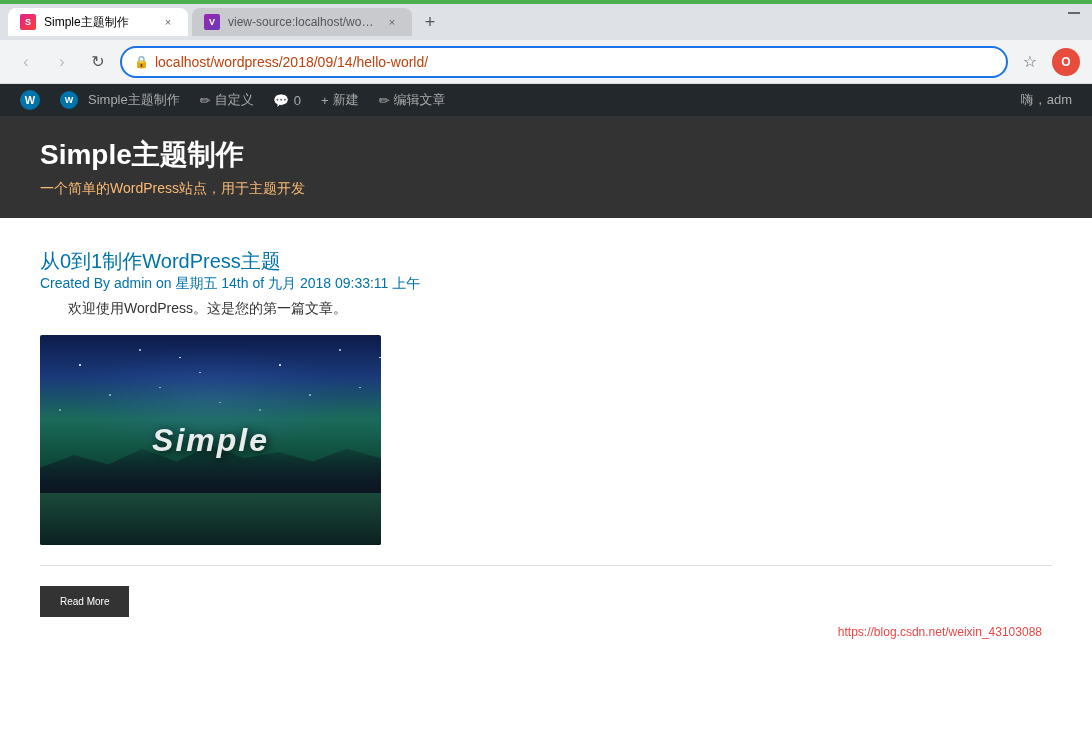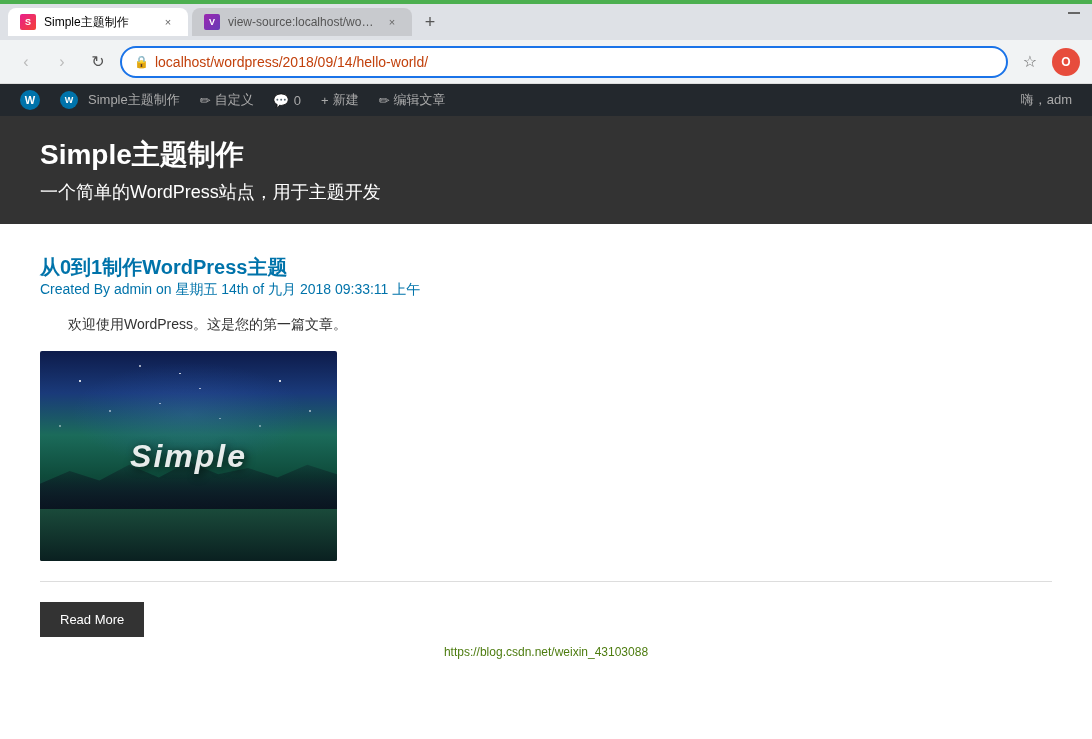--- a/index.html
+++ b/index.html
@@ -220,8 +220,8 @@
       margin-bottom: 6px;
     }
     .site-tagline {
-      color: #ffffff;
-      font-size: 18px;
+      color: #fdba74;
+      font-size: 14px;
     }
 
     

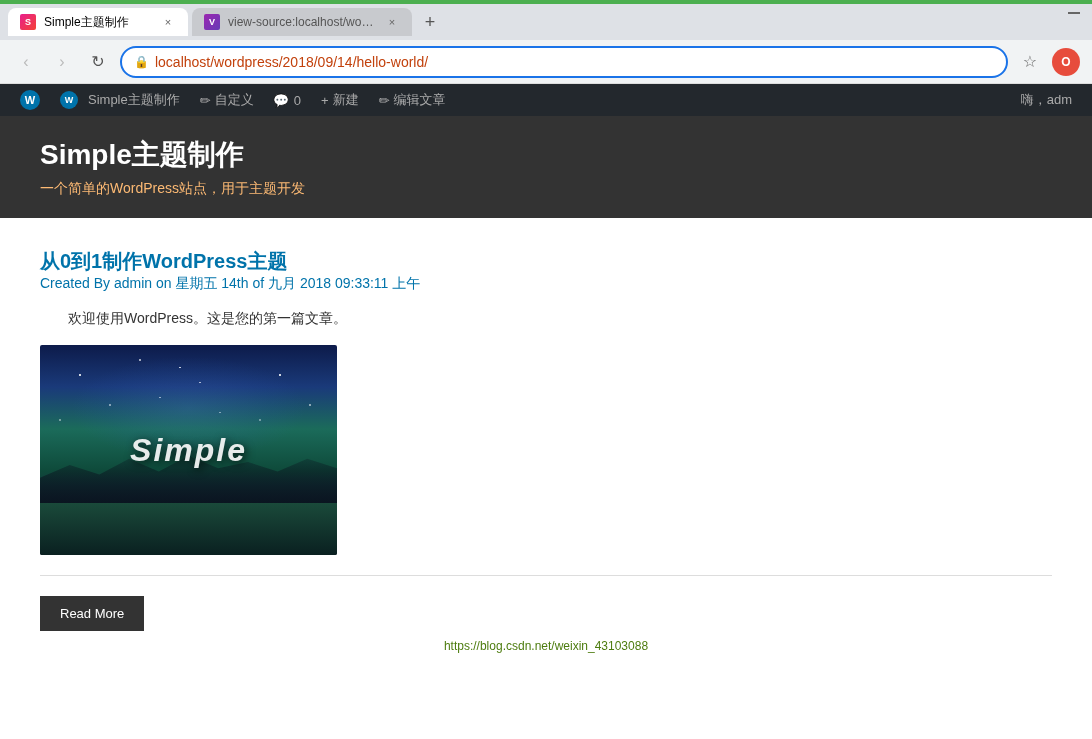--- a/index.html
+++ b/index.html
@@ -233,7 +233,7 @@
 
     .post-title {
       font-size: 20px;
-      font-weight: bold;
+      font-weight: normal;
       color: #0073aa;
       margin-bottom: 12px;
       text-decoration: none;

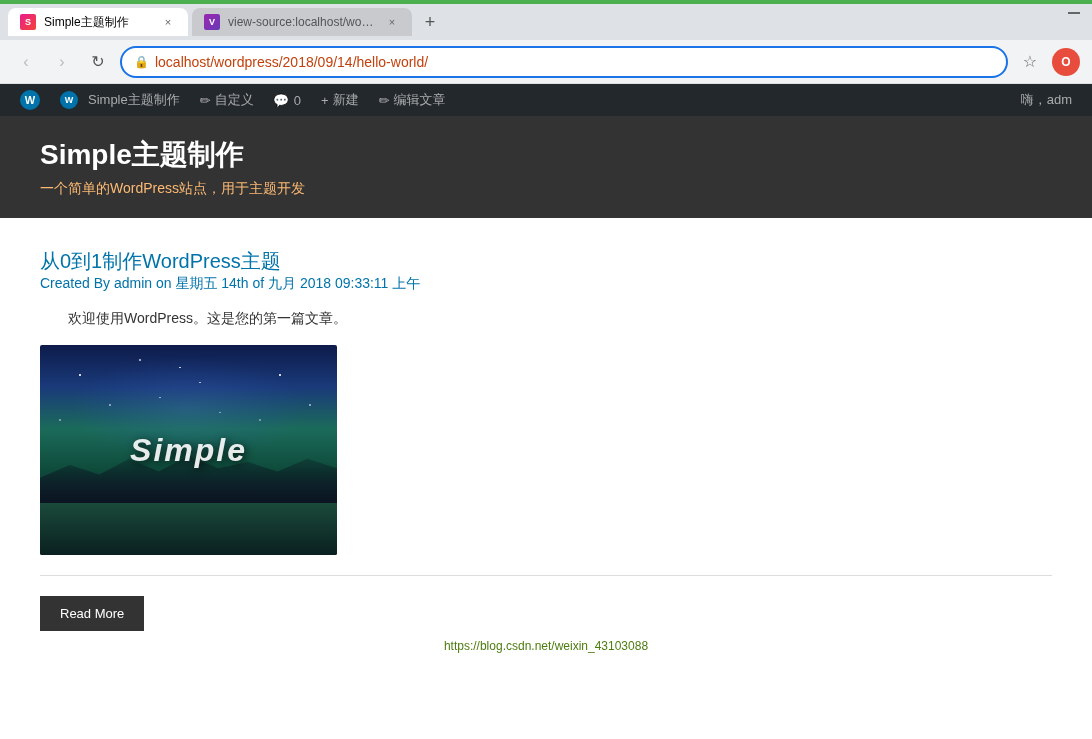--- a/index.html
+++ b/index.html
@@ -243,7 +243,7 @@
     .post-meta {
       font-size: 14px;
       color: #0073aa;
-      margin-bottom: 14px;
+      margin-bottom: 4px;
     }
 
     .post-excerpt {

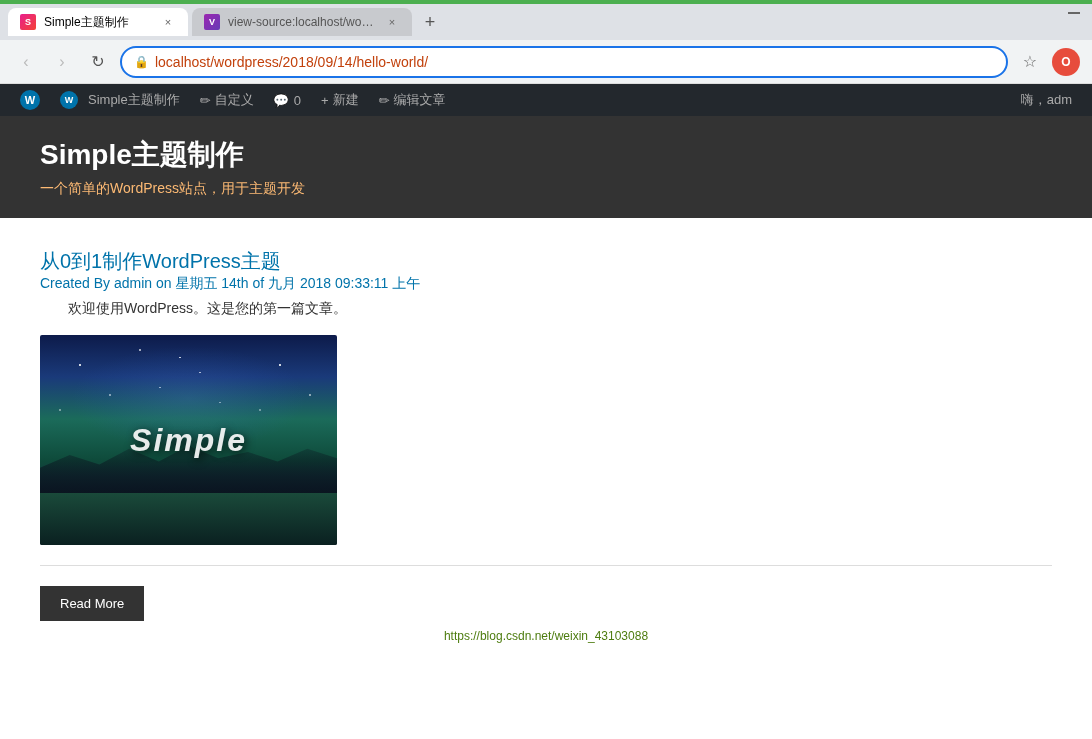--- a/index.html
+++ b/index.html
@@ -261,7 +261,7 @@
 
     .post-image-wrap {
       margin: 16px 0;
-      width: 297px;
+      width: 341px;
       height: 210px;
       position: relative;
       overflow: hidden;

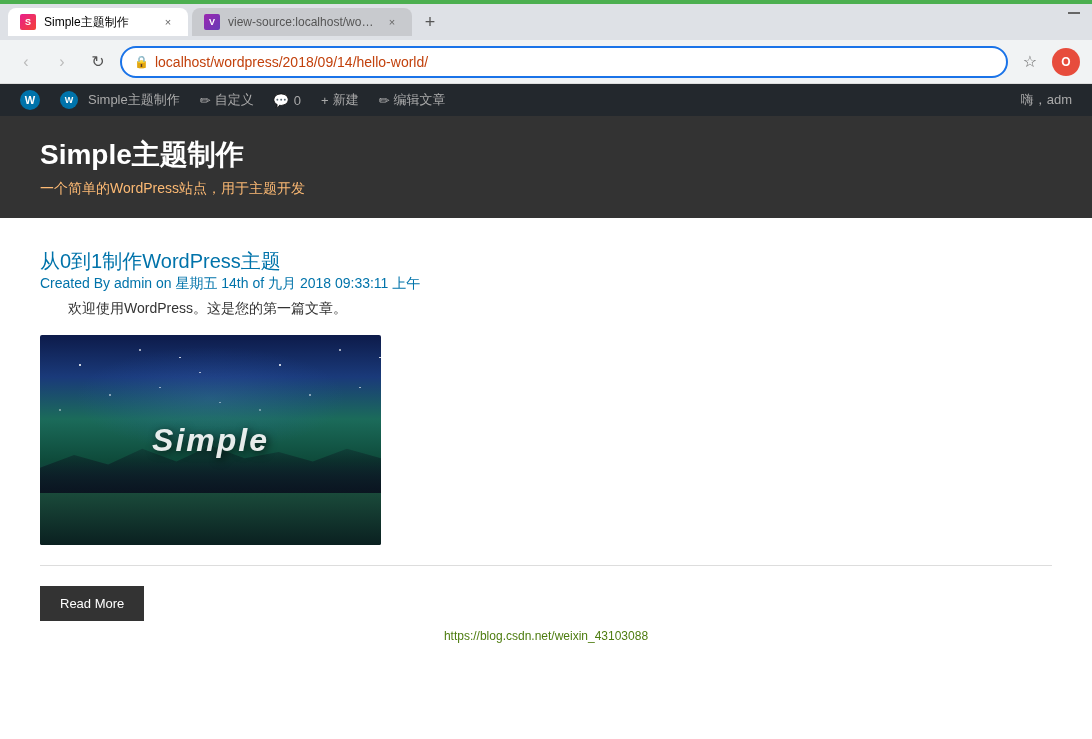--- a/index.html
+++ b/index.html
@@ -341,7 +341,7 @@
       background: #333;
       color: #fff;
       padding: 10px 20px;
-      font-size: 13px;
+      font-size: 10px;
       cursor: pointer;
       border: none;
       text-decoration: none;

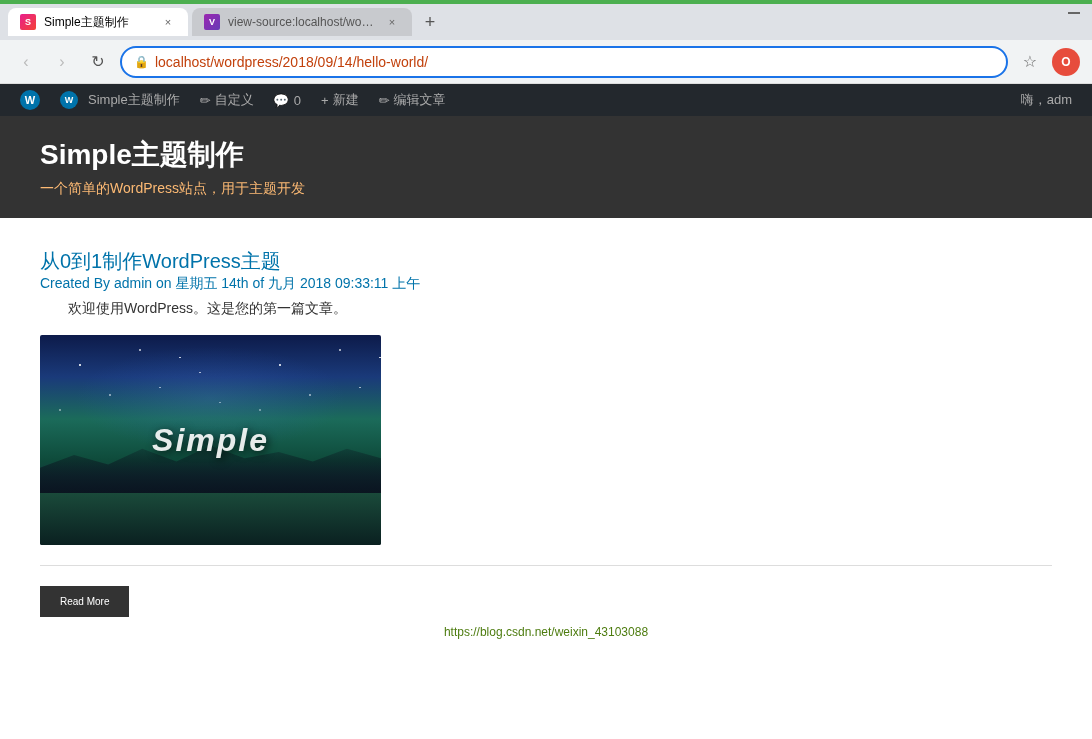--- a/index.html
+++ b/index.html
@@ -348,10 +348,10 @@
     }
 
     .watermark {
-      text-align: center;
+      text-align: right;
       padding: 8px 10px 4px;
       font-size: 12px;
-      color: #4d7c0f;
+      color: #ef4444;
     }
 
     .green-bar {

